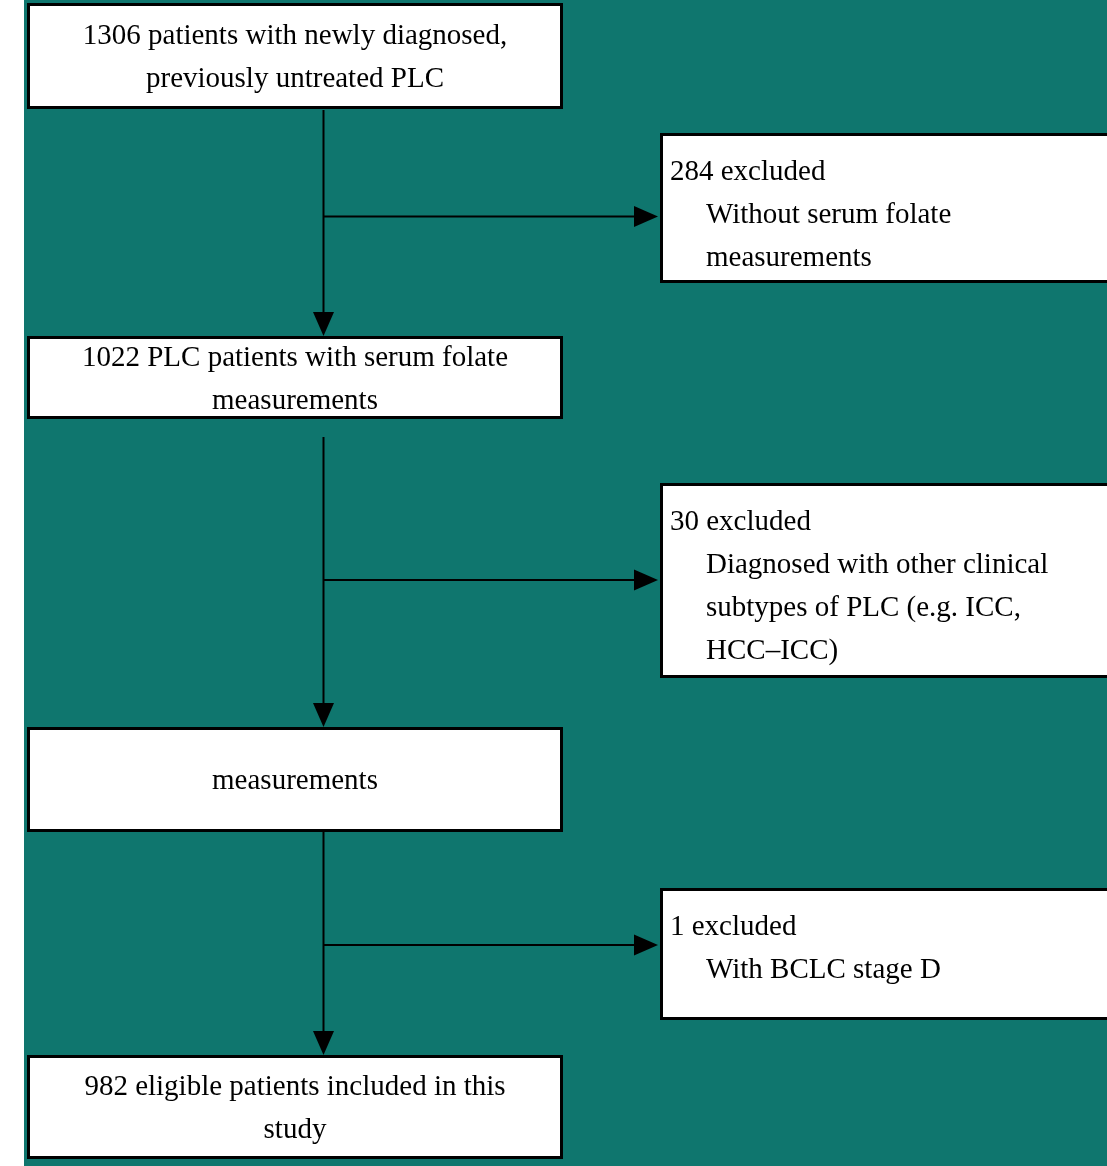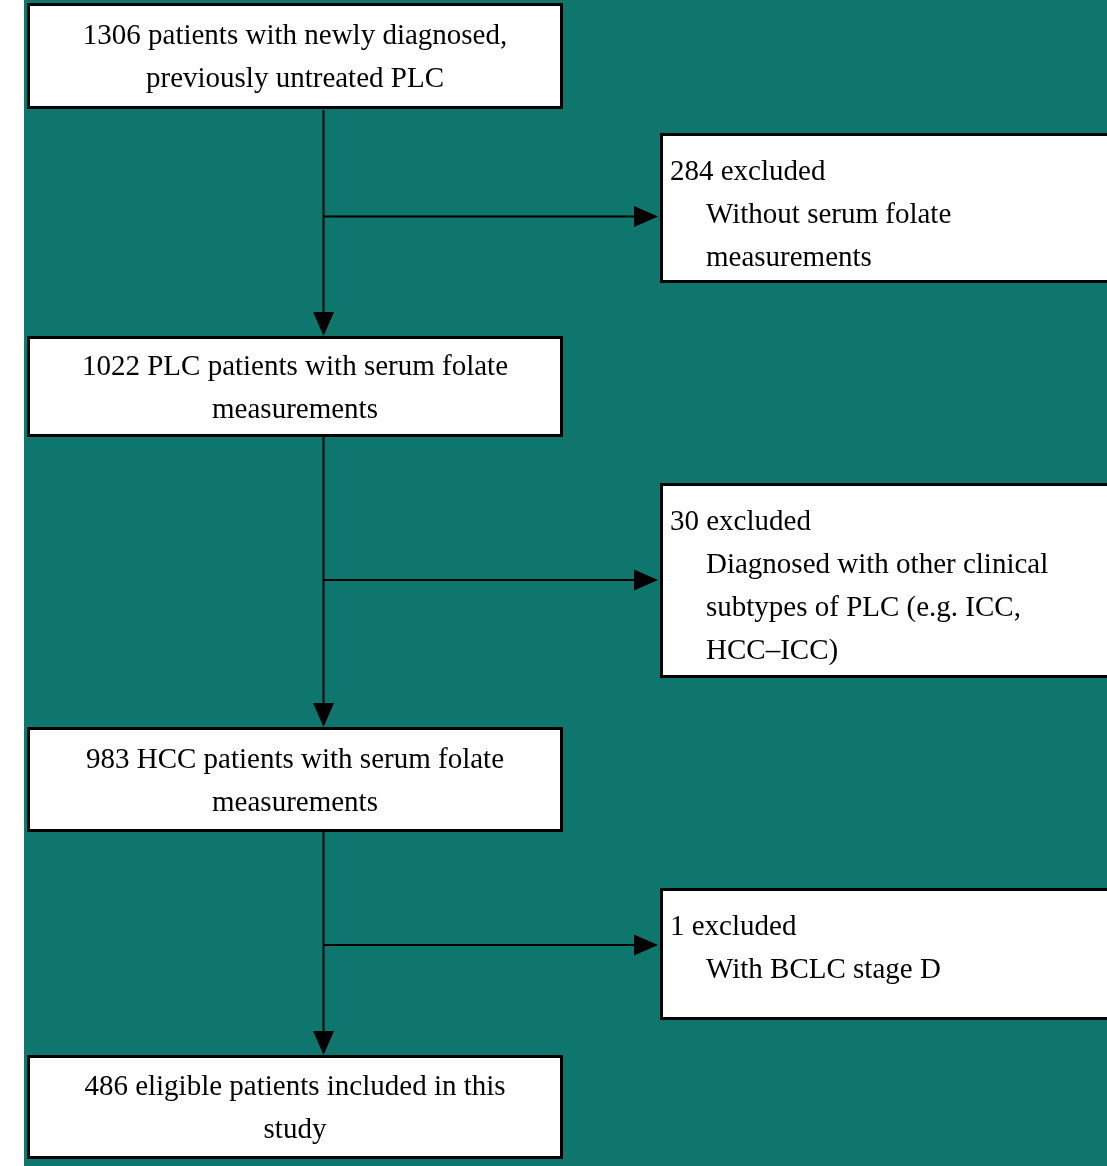--- a/index.html
+++ b/index.html
@@ -41,7 +41,7 @@
   .excl-box .detail { display: block; padding-left: 36px; }
   .line { display: block; }
   #mb0 { top: 3px;    height: 106px; }
-  #mb1 { top: 336px;  height: 101px; }
+  #mb1 { top: 336px;  height: 83px; }
   #mb2 { top: 727px;  height: 105px; }
   #mb3 { top: 1055px; height: 104px; }
   #ex0 { top: 133px;  height: 150px; }

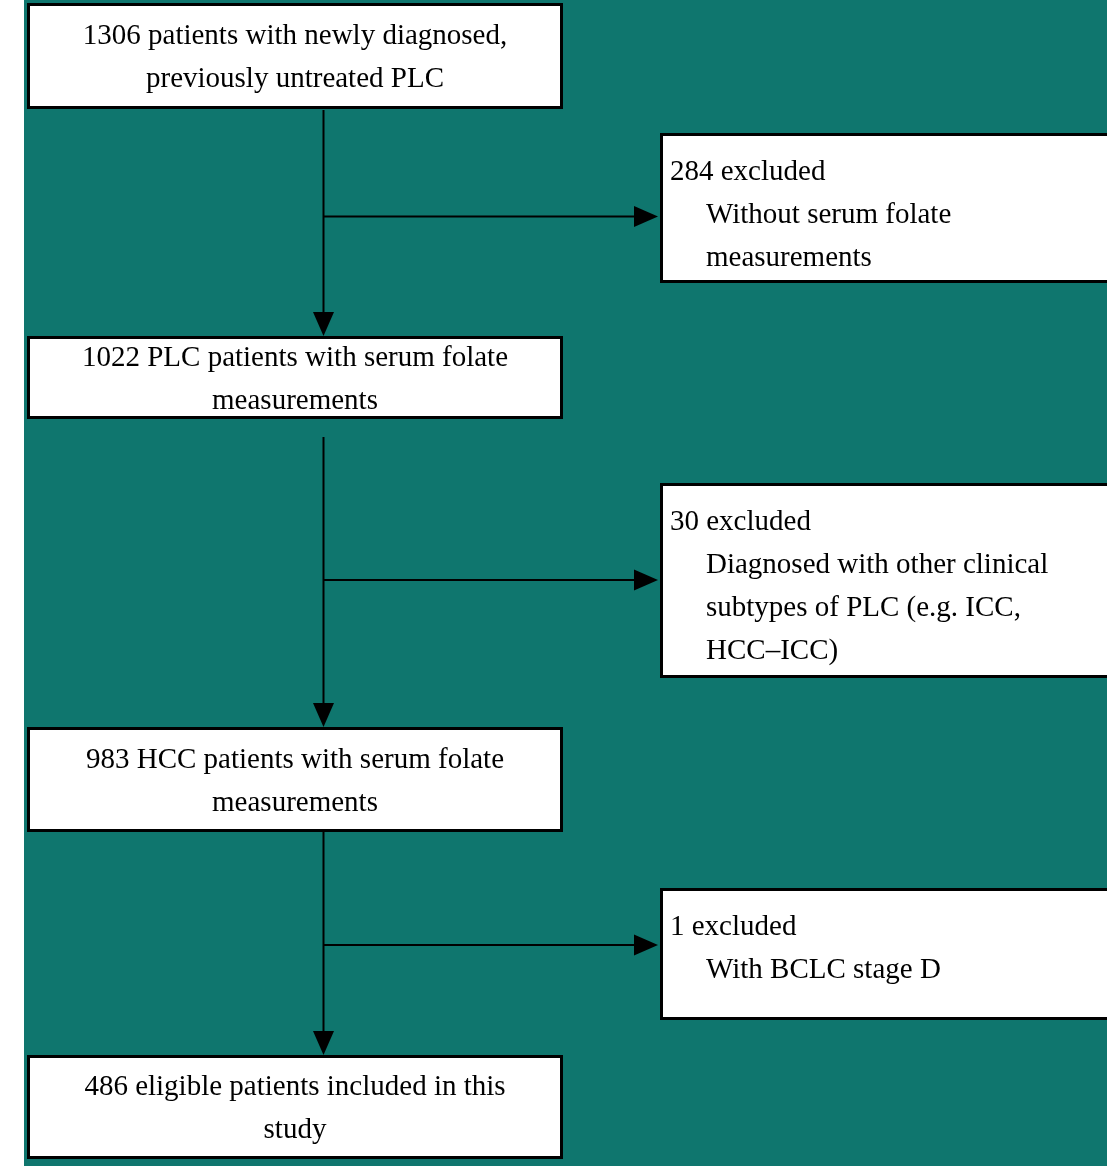--- a/index.html
+++ b/index.html
@@ -93,7 +93,6 @@
   </div>
 
   <div class="box main-box" id="mb2">
-    <span class="line">983 HCC patients with serum folate</span>
     <span class="line">measurements</span>
   </div>
 

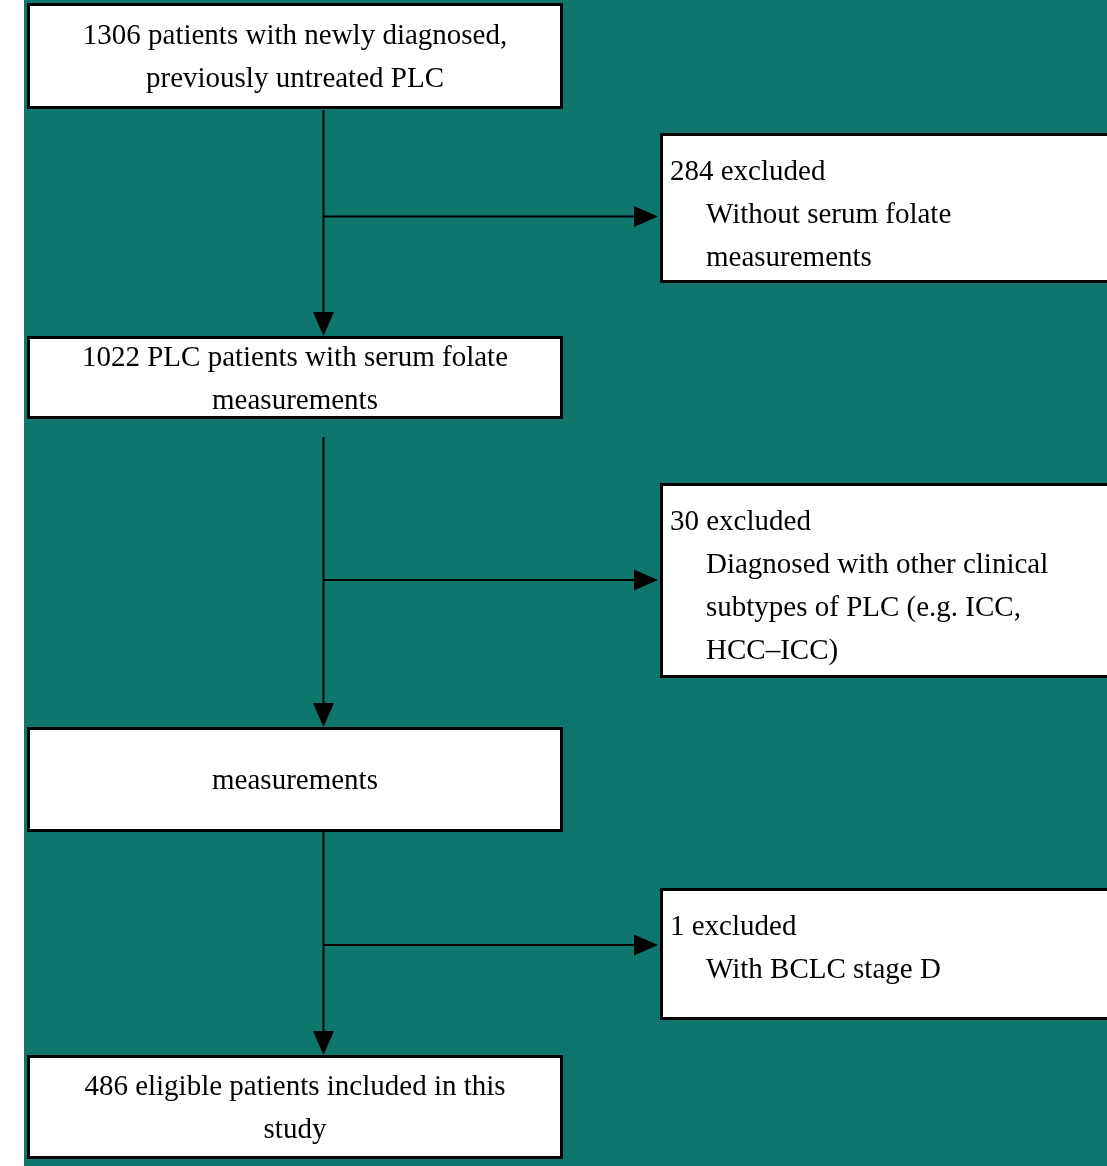--- a/index.html
+++ b/index.html
@@ -97,7 +97,7 @@
   </div>
 
   <div class="box main-box" id="mb3">
-    <span class="line">486 eligible patients included in this</span>
+    <span class="line">982 eligible patients included in this</span>
     <span class="line">study</span>
   </div>
 

